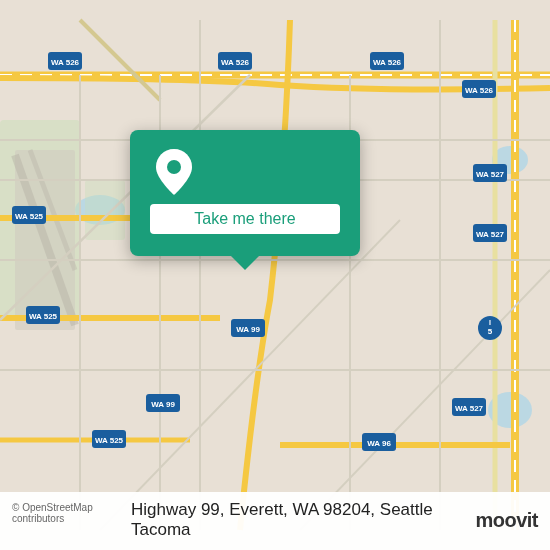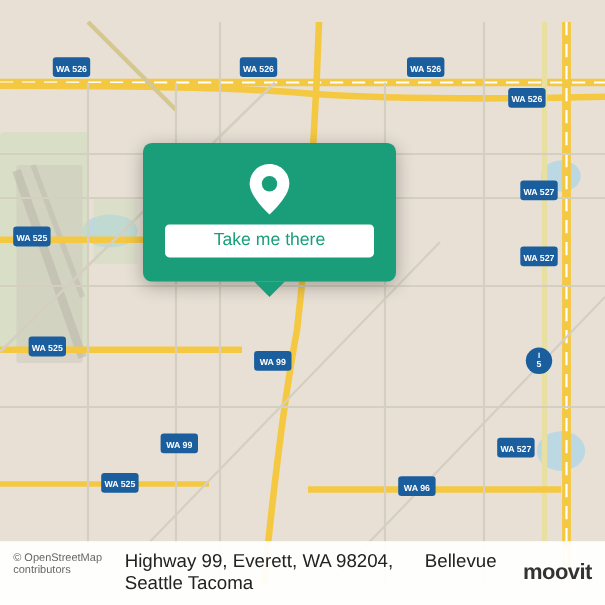--- a/index.html
+++ b/index.html
@@ -45,7 +45,6 @@
       padding: 18px 20px 22px;
       display: flex;
       flex-direction: column;
-      align-items: center;
       box-shadow: 0 4px 16px rgba(0,0,0,0.3);
     }
 

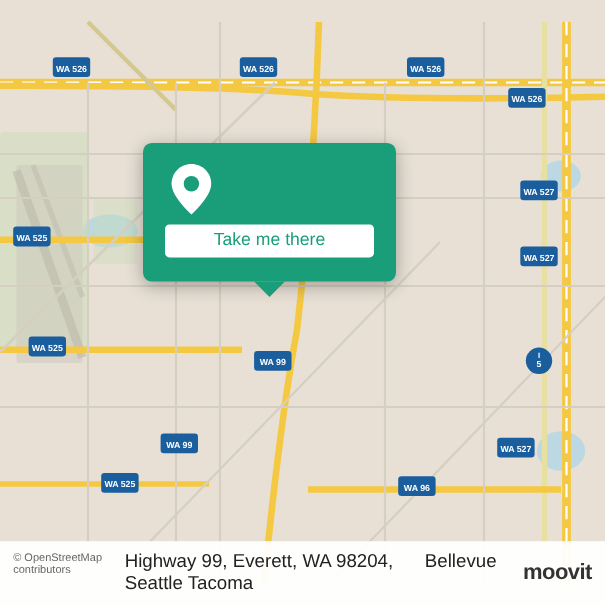--- a/index.html
+++ b/index.html
@@ -240,7 +240,6 @@
     <div class="bottom-left">
       <span class="copyright-text">© OpenStreetMap contributors</span>
       <span class="address-text">Highway 99, Everett, WA 98204, Seattle Tacoma</span>
-      <span class="address-text">Bellevue</span>
     </div>
     <div class="moovit-logo">
       <span class="moovit-text">moovit</span>

